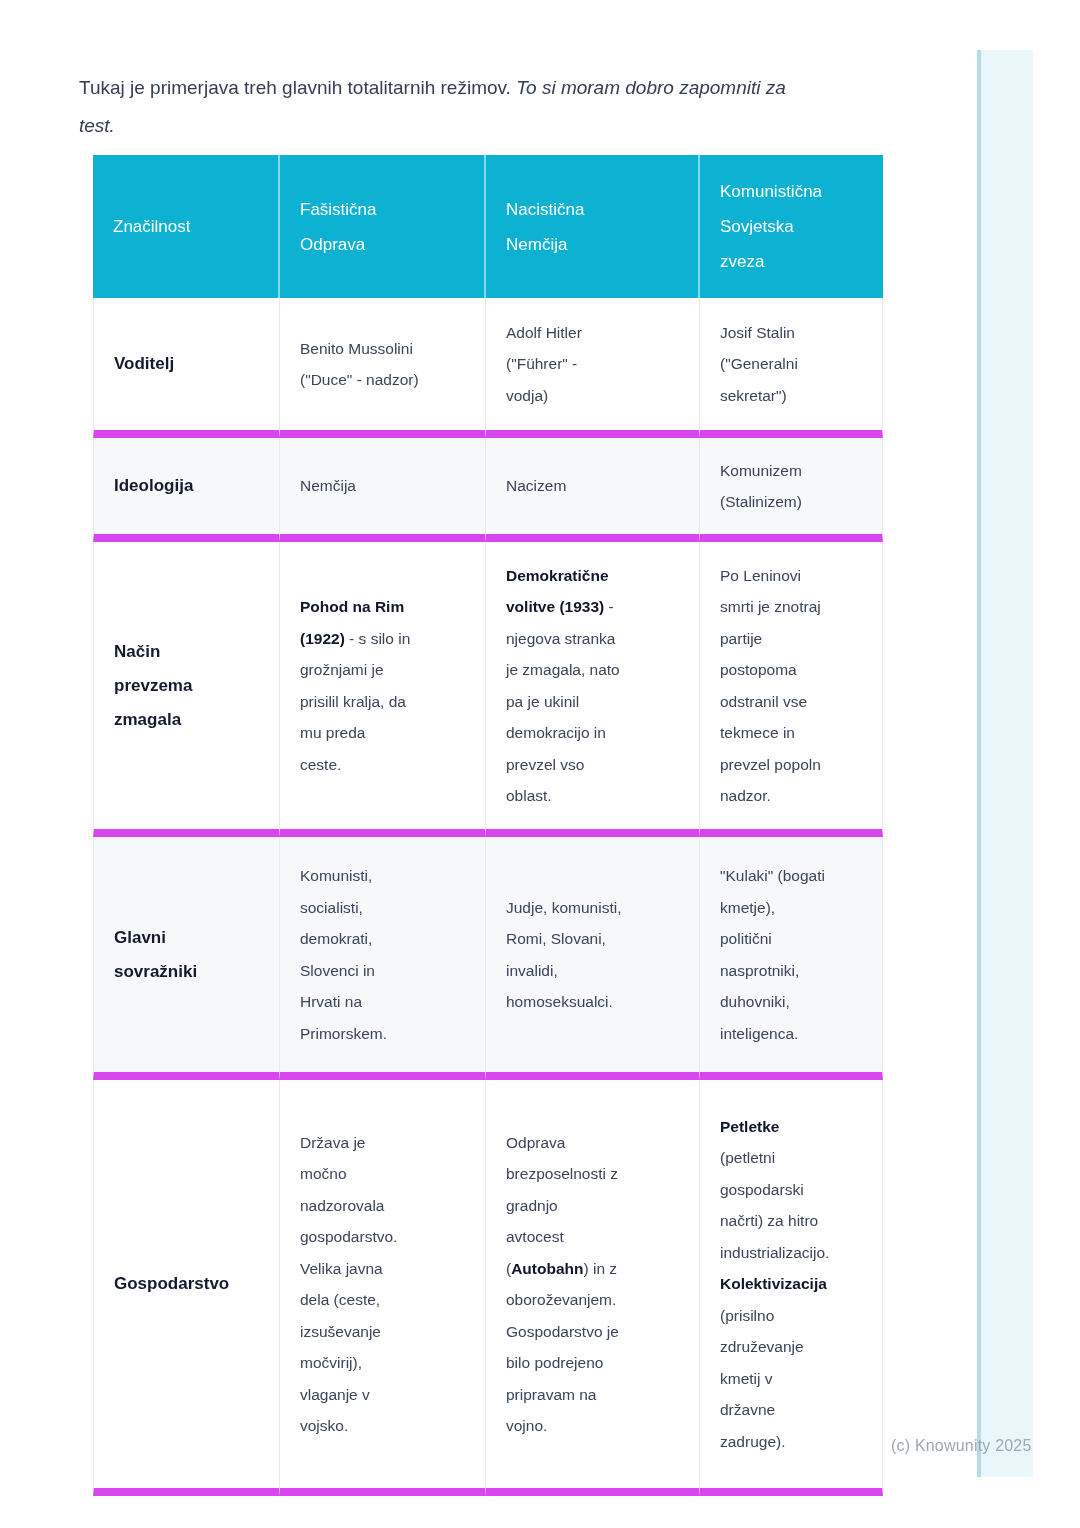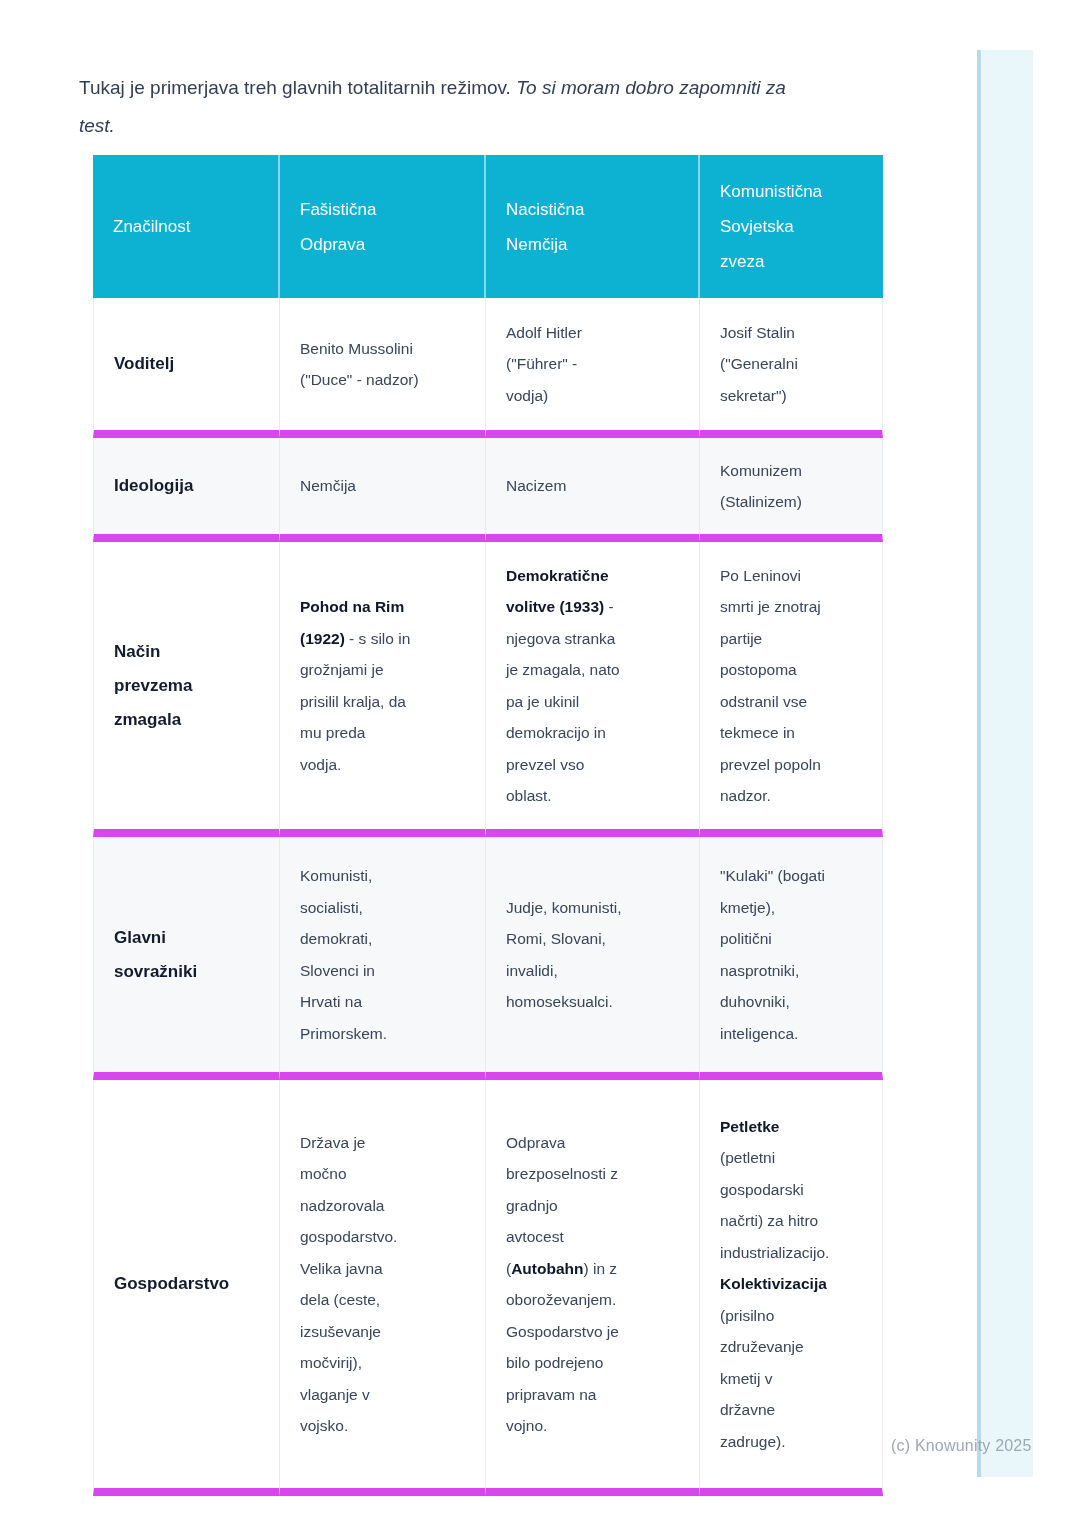--- a/index.html
+++ b/index.html
@@ -103,7 +103,7 @@
 grožnjami je
 prisilil kralja, da
 mu preda
-vodja.</span></td>
+ceste.</span></td>
     <td><b>Demokratične
 volitve (1933)</b><span> -
 njegova stranka

